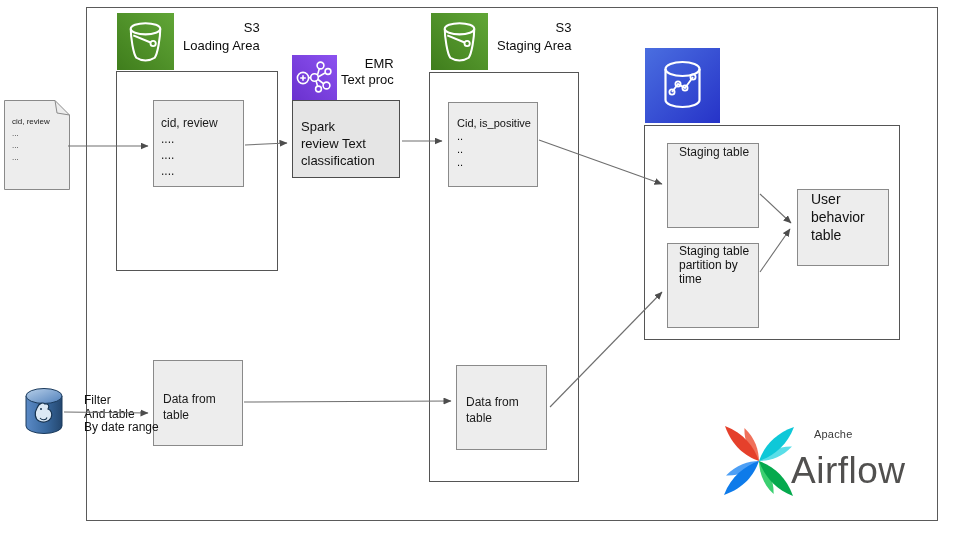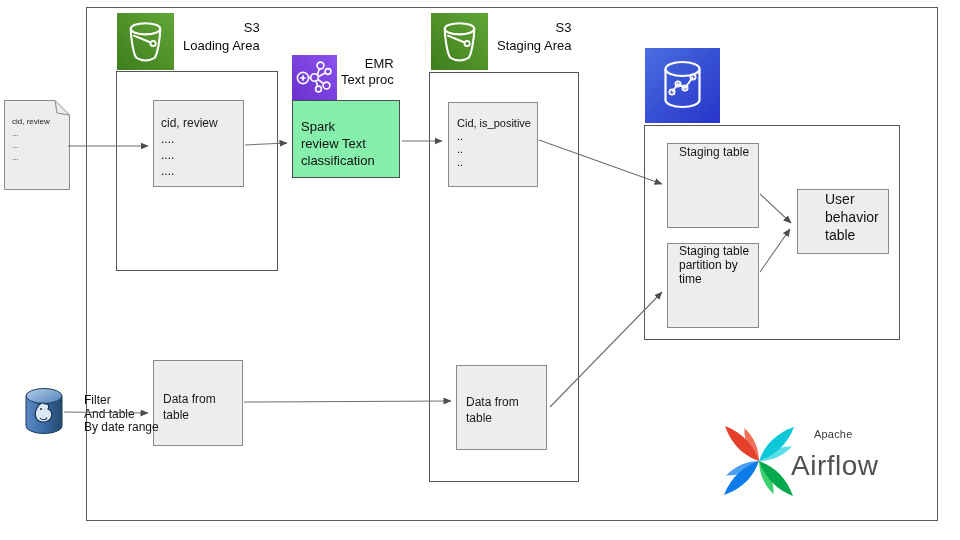--- a/index.html
+++ b/index.html
@@ -10,7 +10,7 @@
   .frame{position:absolute;border:1px solid #5a5a5a;background:transparent;z-index:0;}
   .container{position:absolute;border:1px solid #555;background:#ffffff;z-index:1;}
   .gbox{position:absolute;border:1px solid #8a8a8a;background:#ededed;z-index:2;box-sizing:border-box;}
-  .wbox{position:absolute;border:1px solid #4d4d4d;background:#86efac;z-index:2;box-sizing:border-box;}
+  .wbox{position:absolute;border:1px solid #4d4d4d;background:#e5e5e5;z-index:2;box-sizing:border-box;}
   .icon{position:absolute;z-index:3;}
   .lbl{position:absolute;z-index:3;white-space:nowrap;}
   .svc-label{font-size:13px;line-height:18px;color:#0d0d0d;text-align:right;}

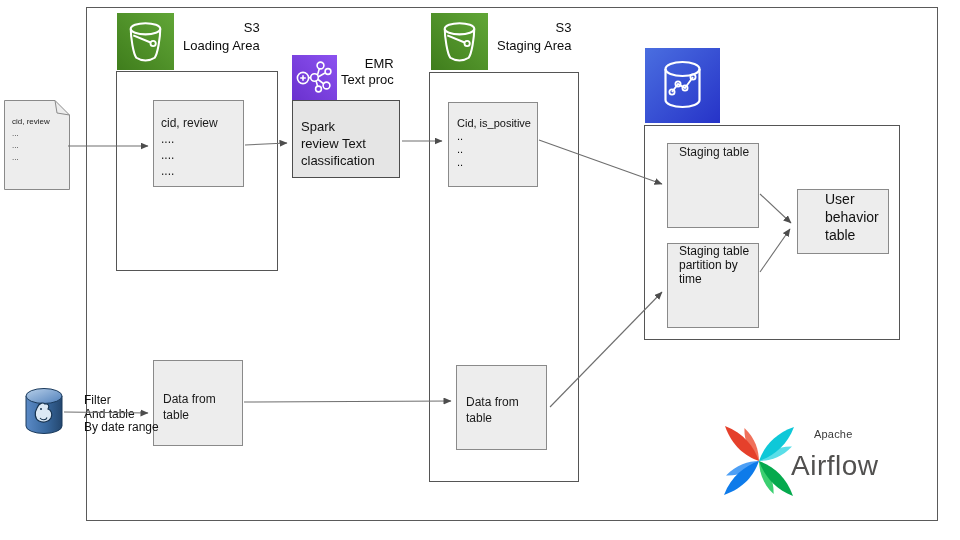--- a/index.html
+++ b/index.html
@@ -143,7 +143,7 @@
     <div>partition by</div>
     <div>time</div>
   </div>
-  <div class="gbox flexcenter" style="left:797px;top:189px;width:92px;height:65px;padding-left:27px;font-size:14px;line-height:18px;">
+  <div class="gbox flexcenter" style="left:797px;top:189px;width:92px;height:77px;padding-left:13px;font-size:14px;line-height:18px;">
     <div>User</div>
     <div>behavior</div>
     <div>table</div>

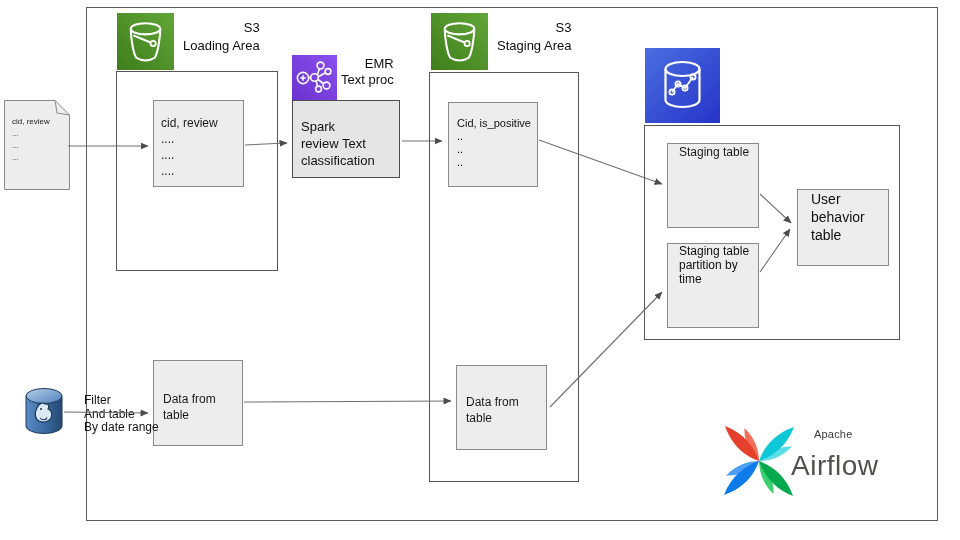--- a/index.html
+++ b/index.html
@@ -19,7 +19,7 @@
   .flexcenter{display:flex;flex-direction:column;}
   #arrow-overlay{position:absolute;left:0;top:0;z-index:6;pointer-events:none;}
   .apache-txt{font-size:11px;color:#3a3a3a;letter-spacing:.2px;}
-  .airflow-txt{font-size:28px;color:#51504f;letter-spacing:.5px;}
+  .airflow-txt{font-size:37px;color:#51504f;letter-spacing:.5px;}
 </style>
 </head>
 <body>

